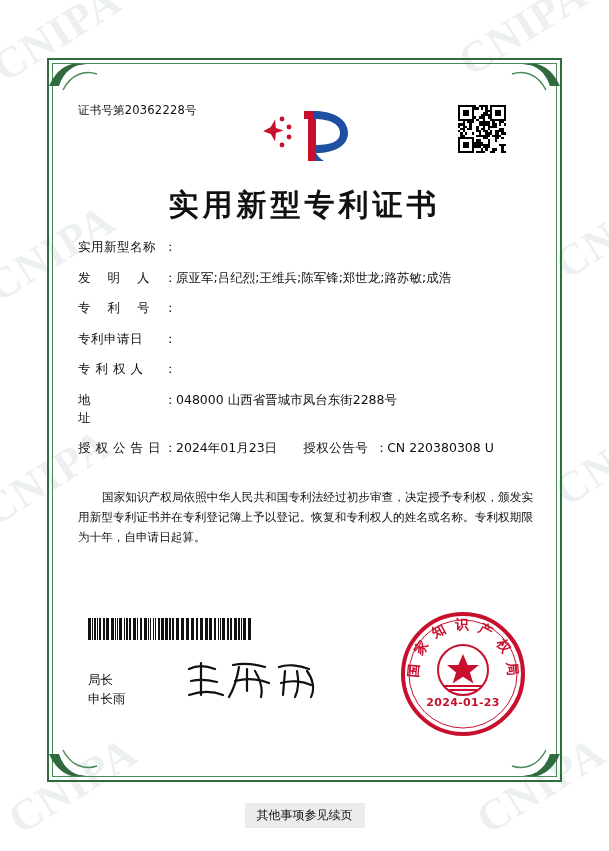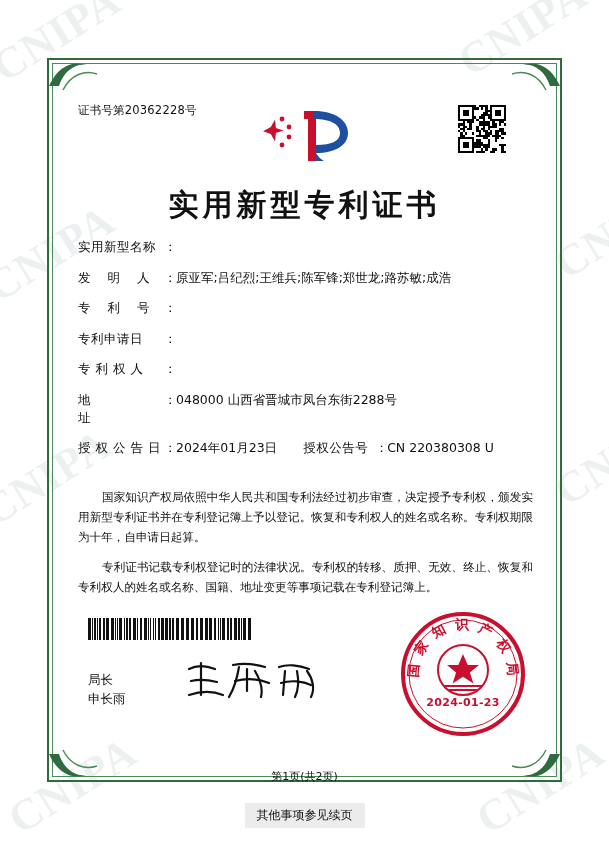--- a/index.html
+++ b/index.html
@@ -802,7 +802,6 @@
 
   <div class="paras">
     <p>国家知识产权局依照中华人民共和国专利法经过初步审查，决定授予专利权，颁发实用新型专利证书并在专利登记簿上予以登记。恢复和专利权人的姓名或名称。专利权期限为十年，自申请日起算。</p>
-    <p>专利证书记载专利权登记时的法律状况。专利权的转移、质押、无效、终止、恢复和专利权人的姓名或名称、国籍、地址变更等事项记载在专利登记簿上。</p>
   </div>
 
   <div class="barcode" id="barcode">

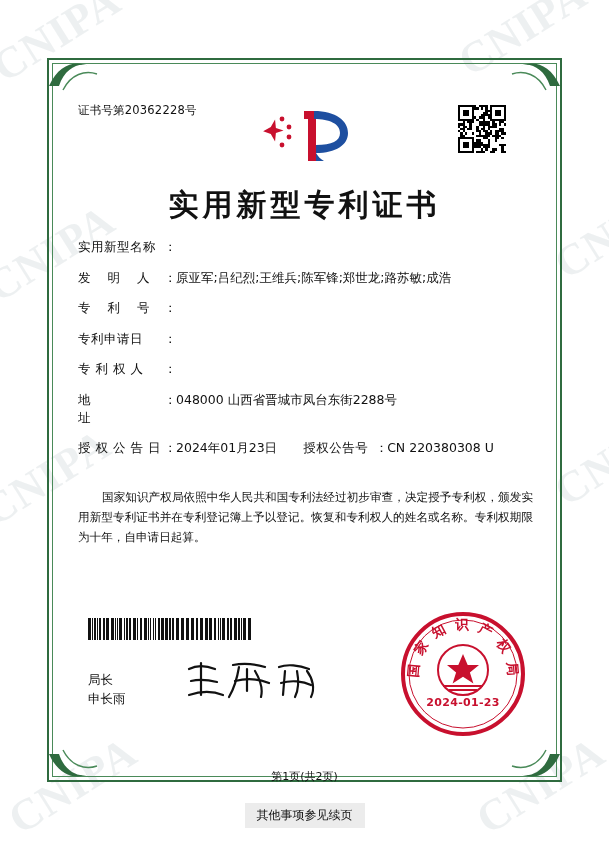--- a/index.html
+++ b/index.html
@@ -900,7 +900,6 @@
   </div>
   <div class="seal-date">2024-01-23</div>
 
-  <div class="page-no">第1页(共2页)</div>
   <div class="footnote">
     <span>其他事项参见续页</span>
   </div>

